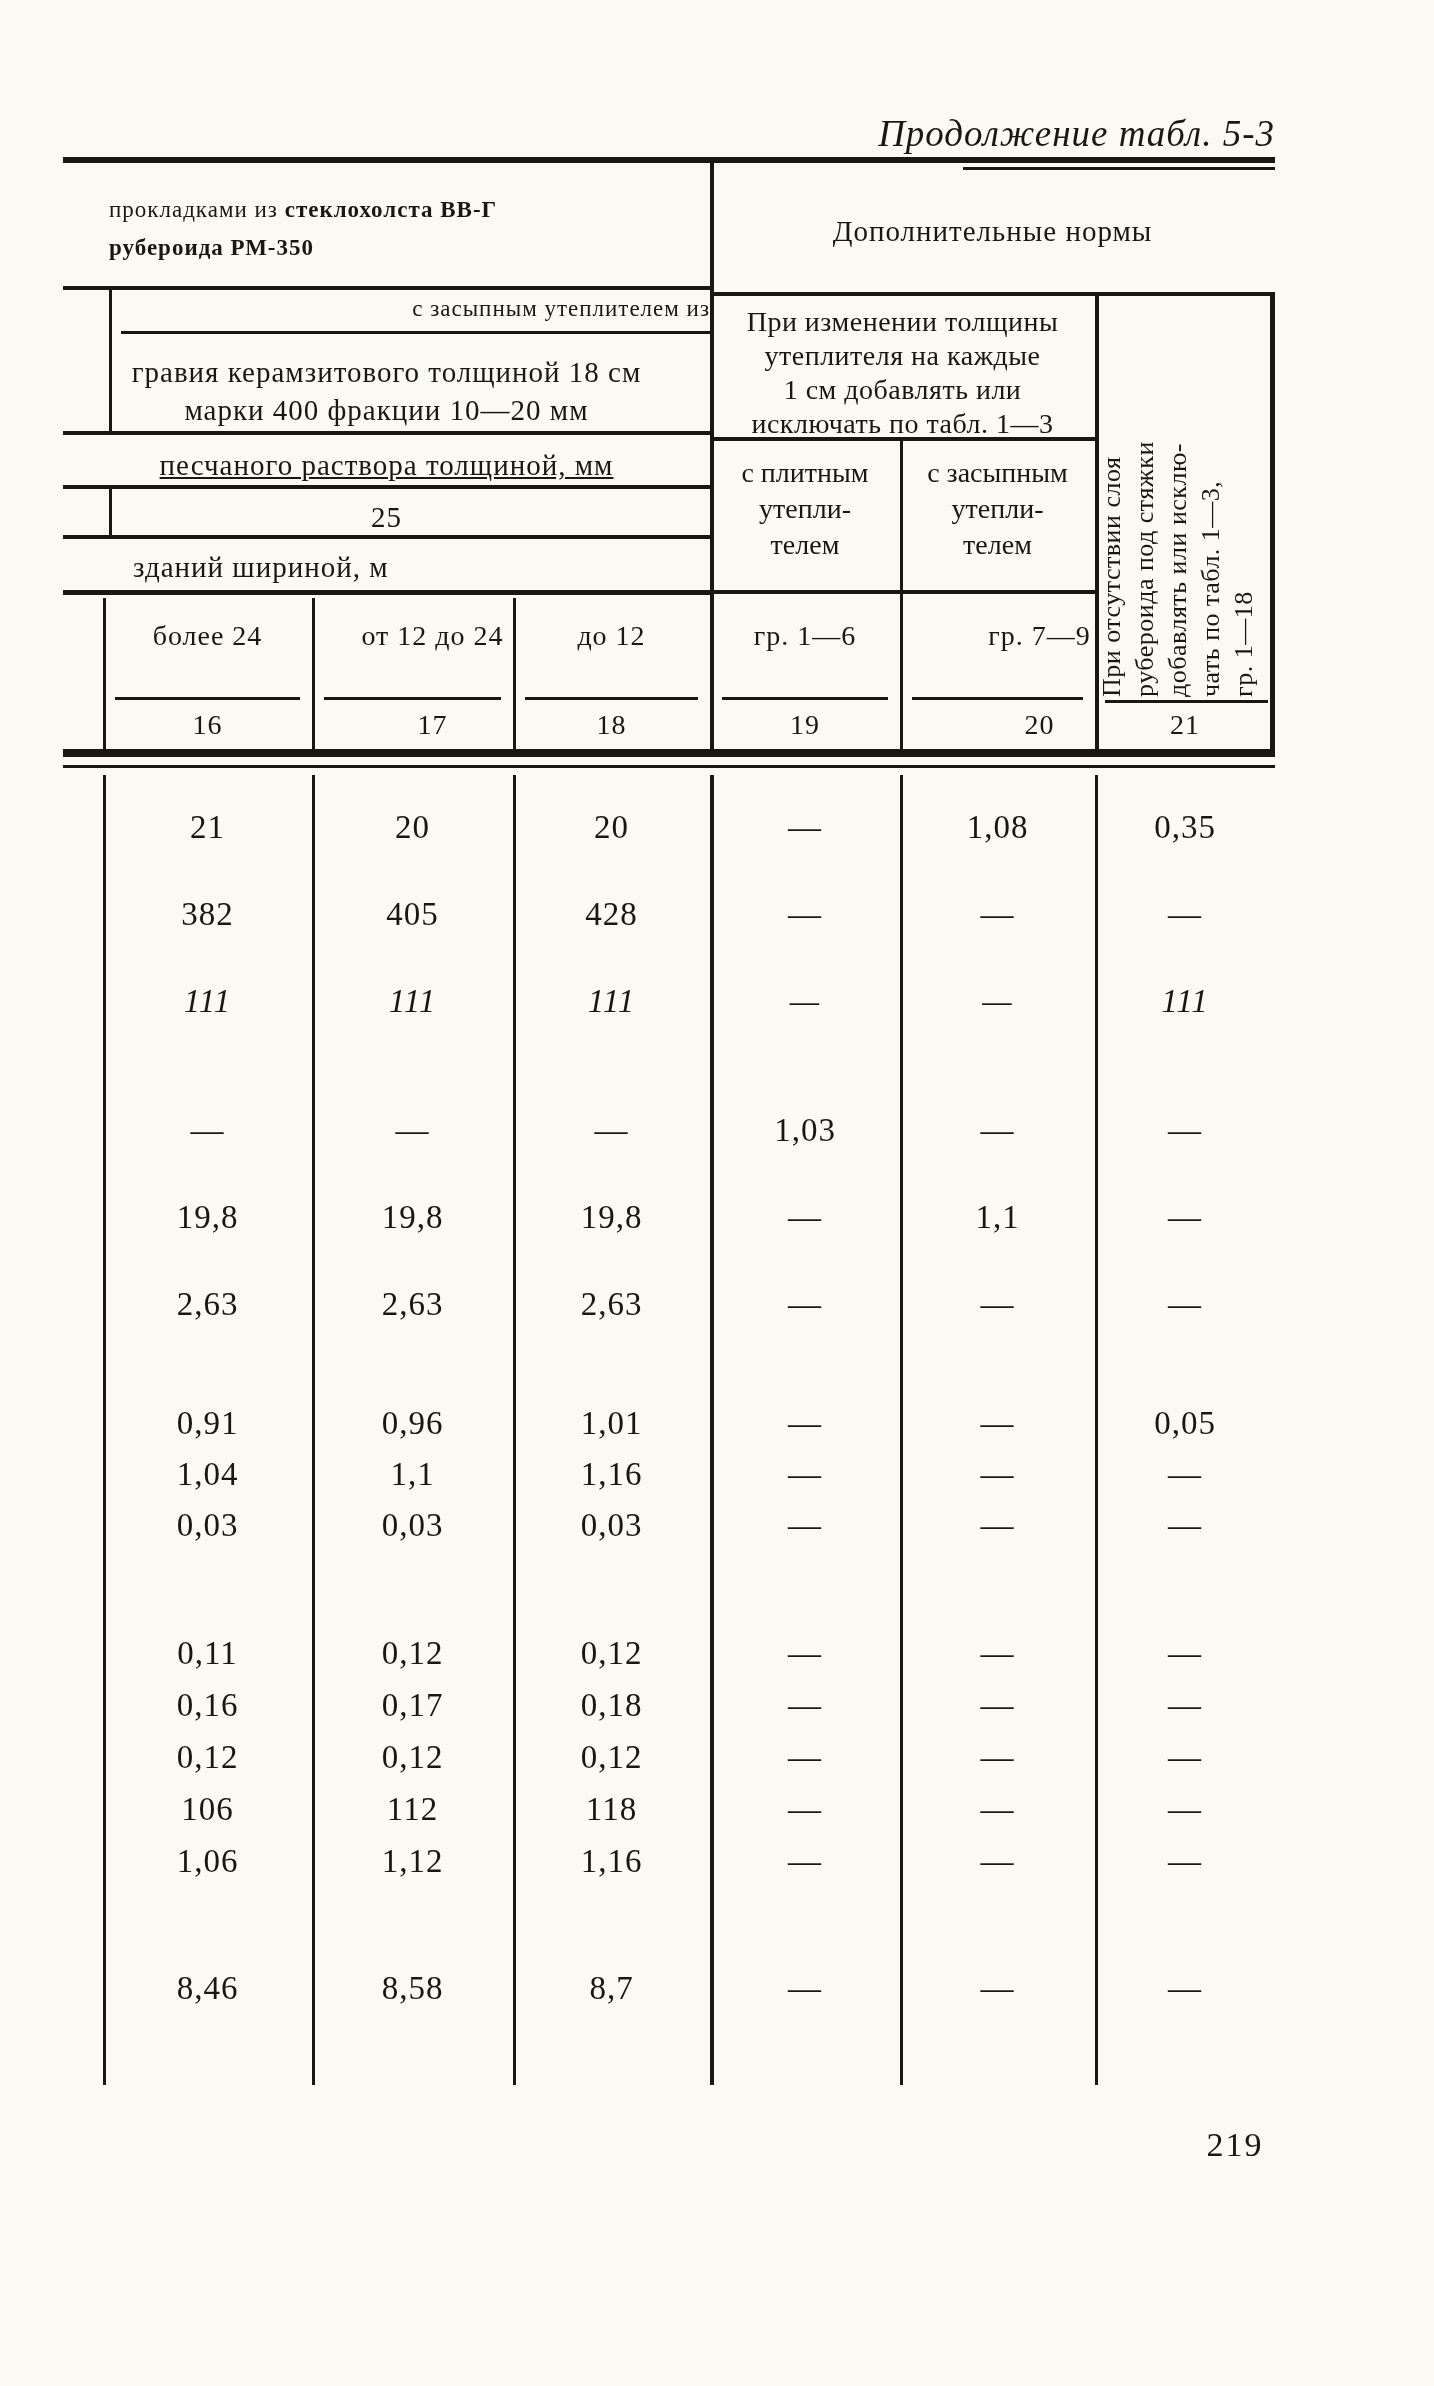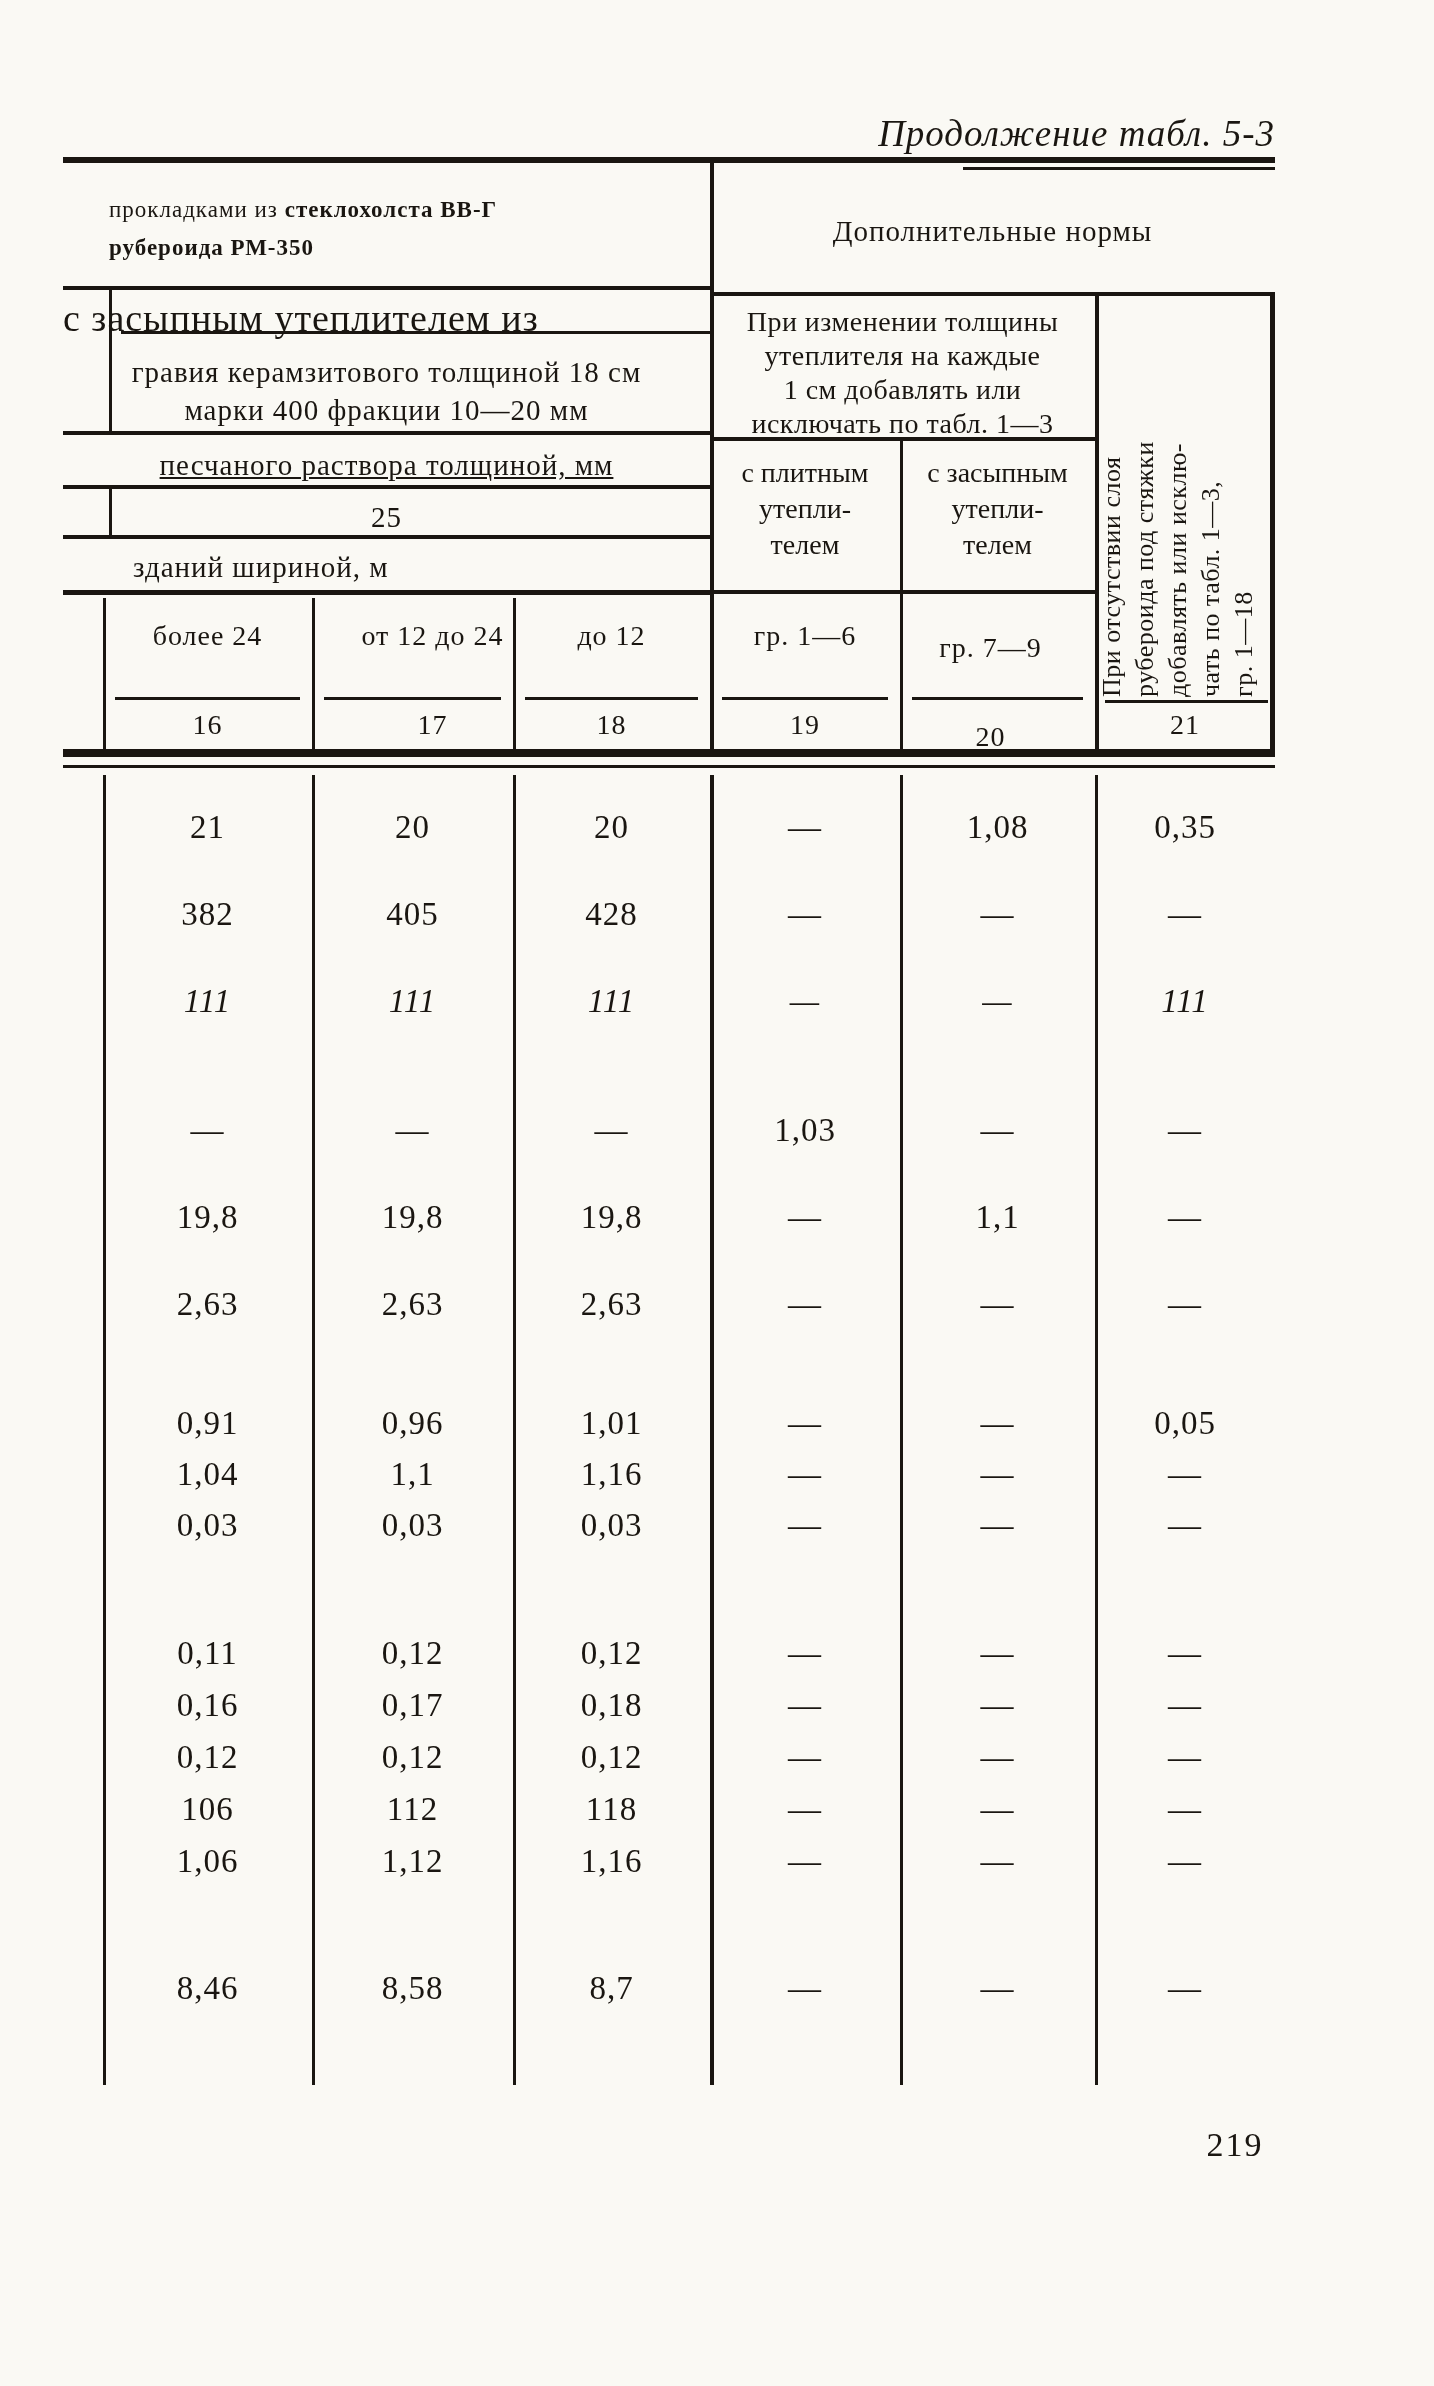--- a/index.html
+++ b/index.html
@@ -57,7 +57,7 @@
   .t-left-top .b{font-weight:700;}
   .t-left-top .b2{font-weight:600;}
   .t-right-top{left:647px;top:56px;width:565px;text-align:center;font-size:29px;letter-spacing:1px;}
-  .t-l1{left:0;top:138px;width:647px;text-align:left;font-size:38px;letter-spacing:1px;}
+  .t-l1{left:0;top:138px;width:647px;text-align:right;font-size:23px;letter-spacing:1px;}
   .t-l2{left:0;top:196px;width:647px;text-align:center;font-size:29px;line-height:38px;letter-spacing:1px;}
   .t-l3{left:0;top:290px;width:647px;text-align:center;font-size:29px;letter-spacing:1px;text-decoration:underline;}
   .t-l4{left:0;top:342px;width:647px;text-align:center;font-size:29px;letter-spacing:1px;}

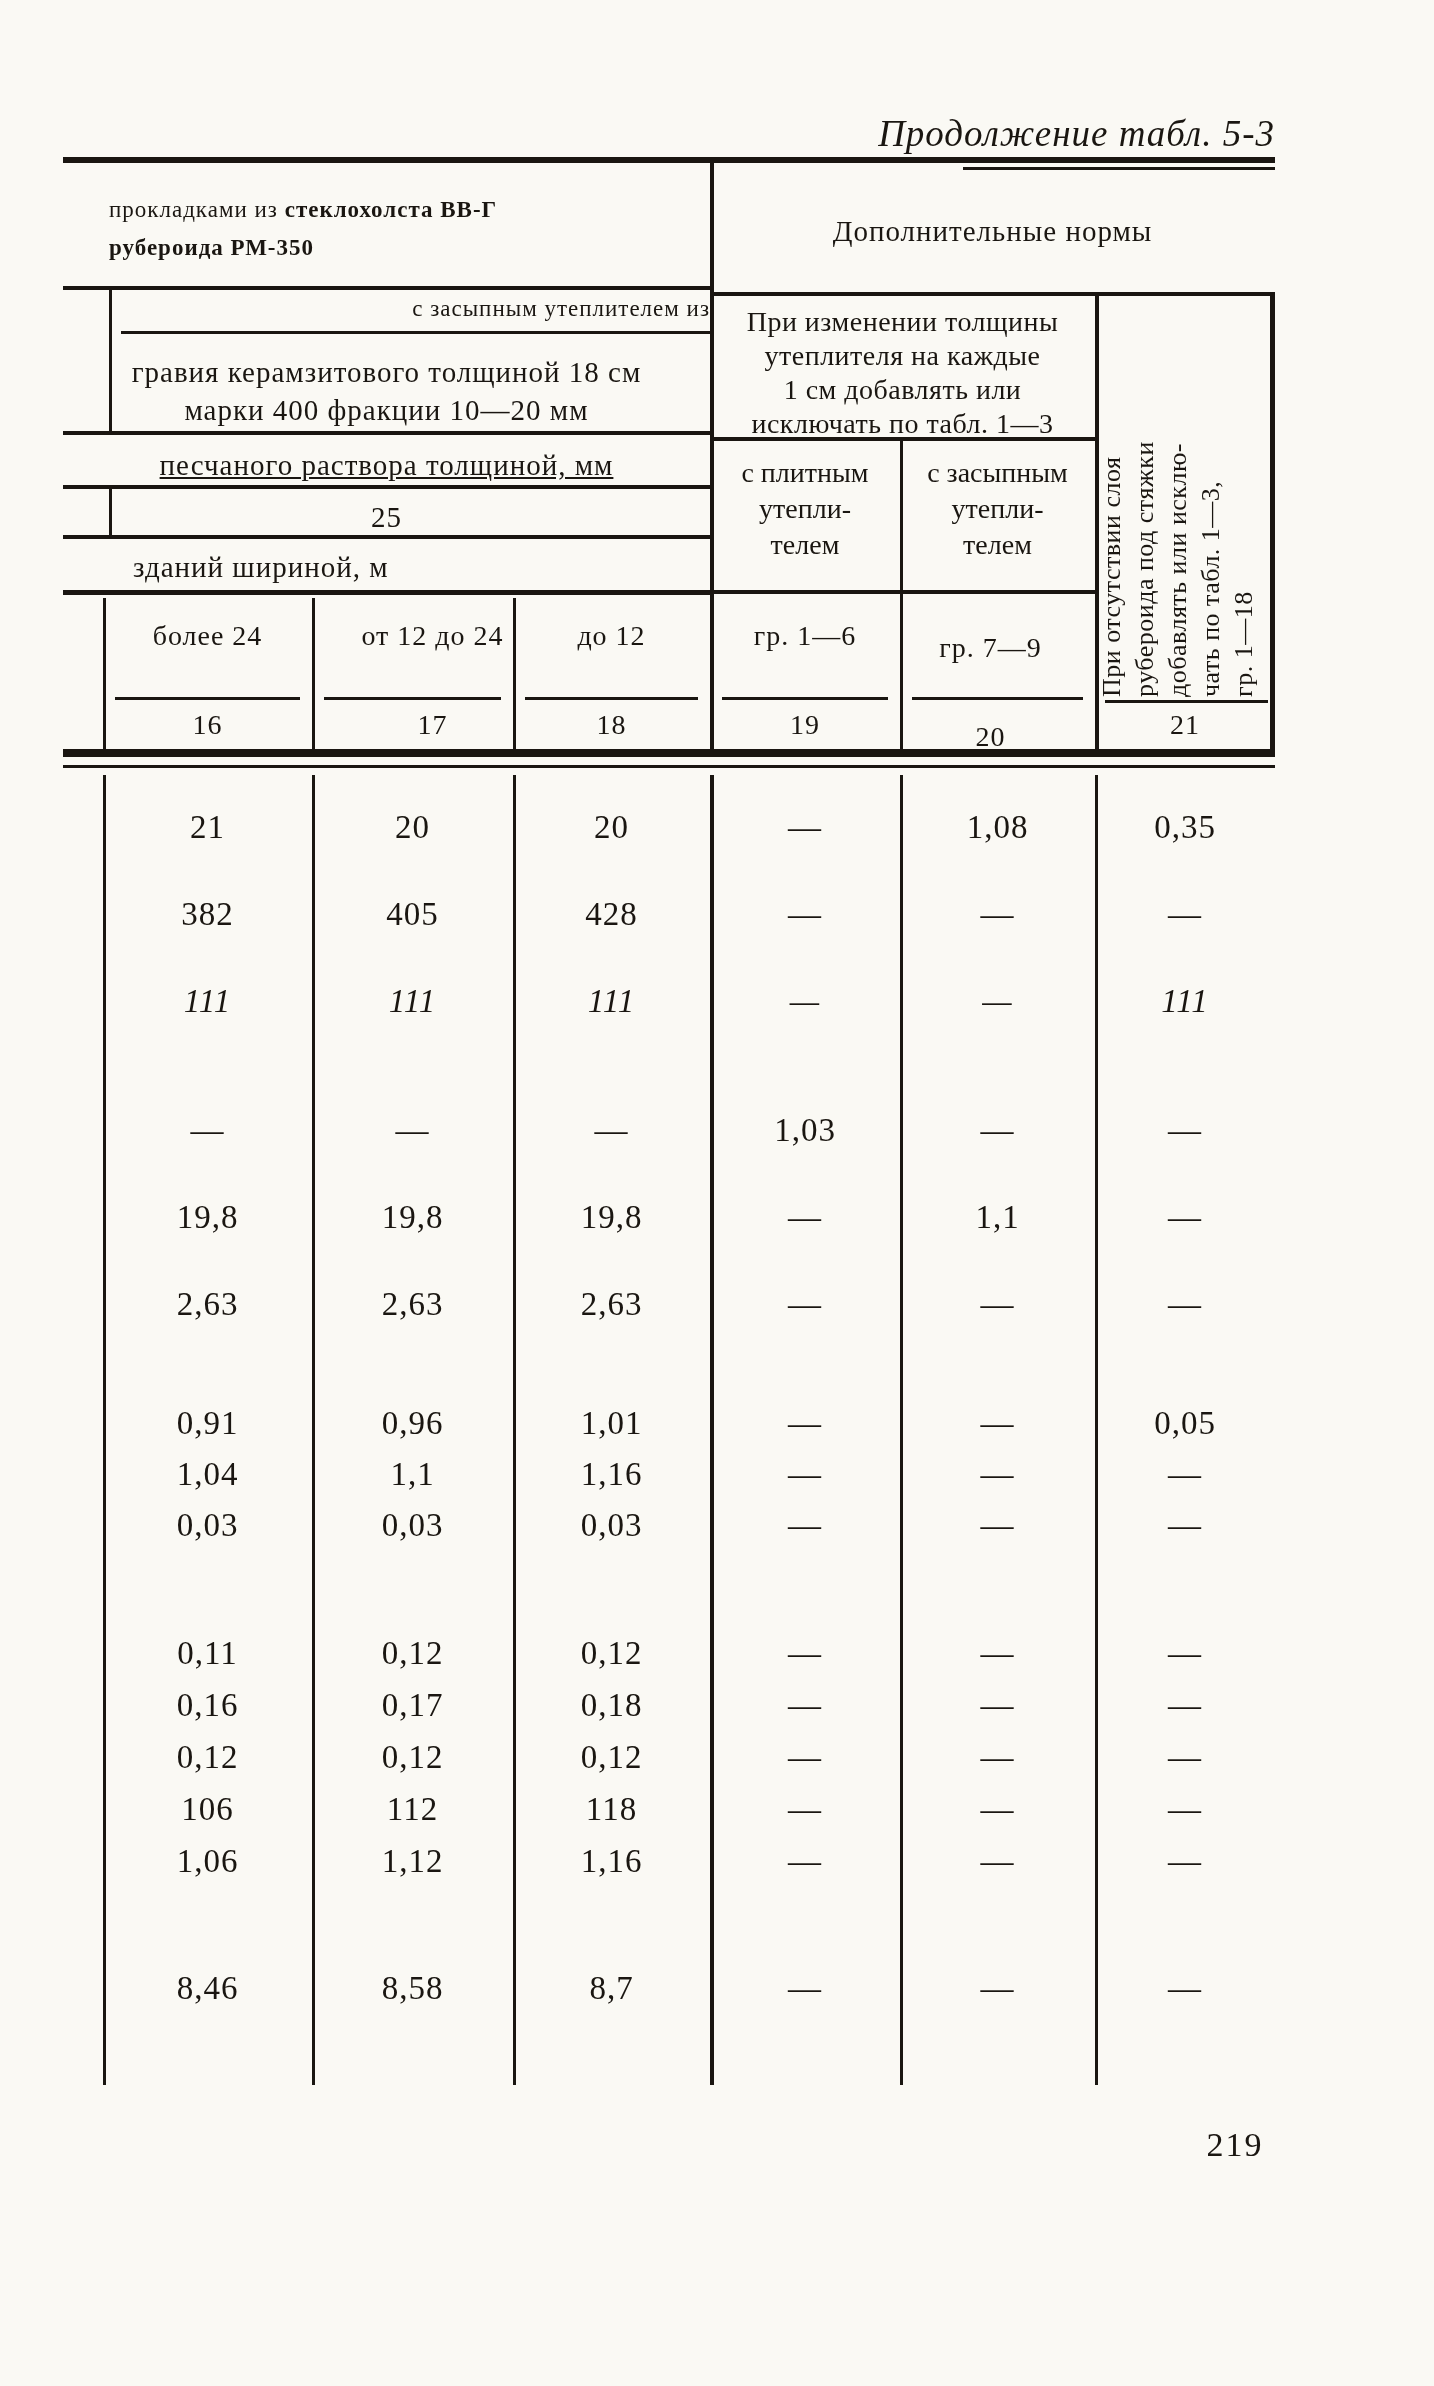--- a/index.html
+++ b/index.html
@@ -75,7 +75,7 @@
   .w17{left:249px;width:241px;}
   .w18{left:450px;width:197px;}
   .w19{left:647px;width:190px;}
-  .w20{left:837px;width:181px;margin-top:12px;}
+  .w20{left:886px;width:181px;}
   .w21{left:1032px;width:180px;}
   
   #data-rows{position:absolute;left:0;top:618px;width:1212px;}

